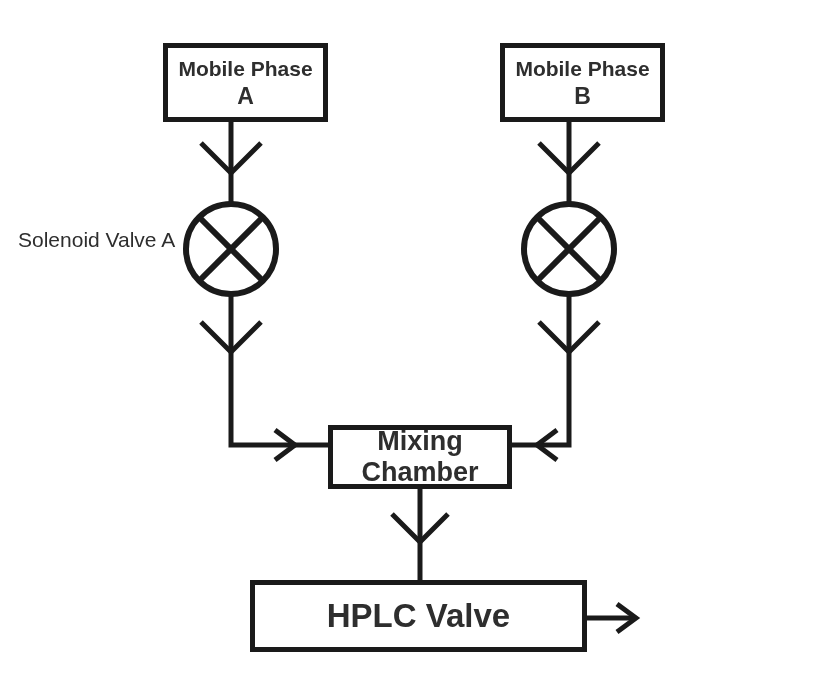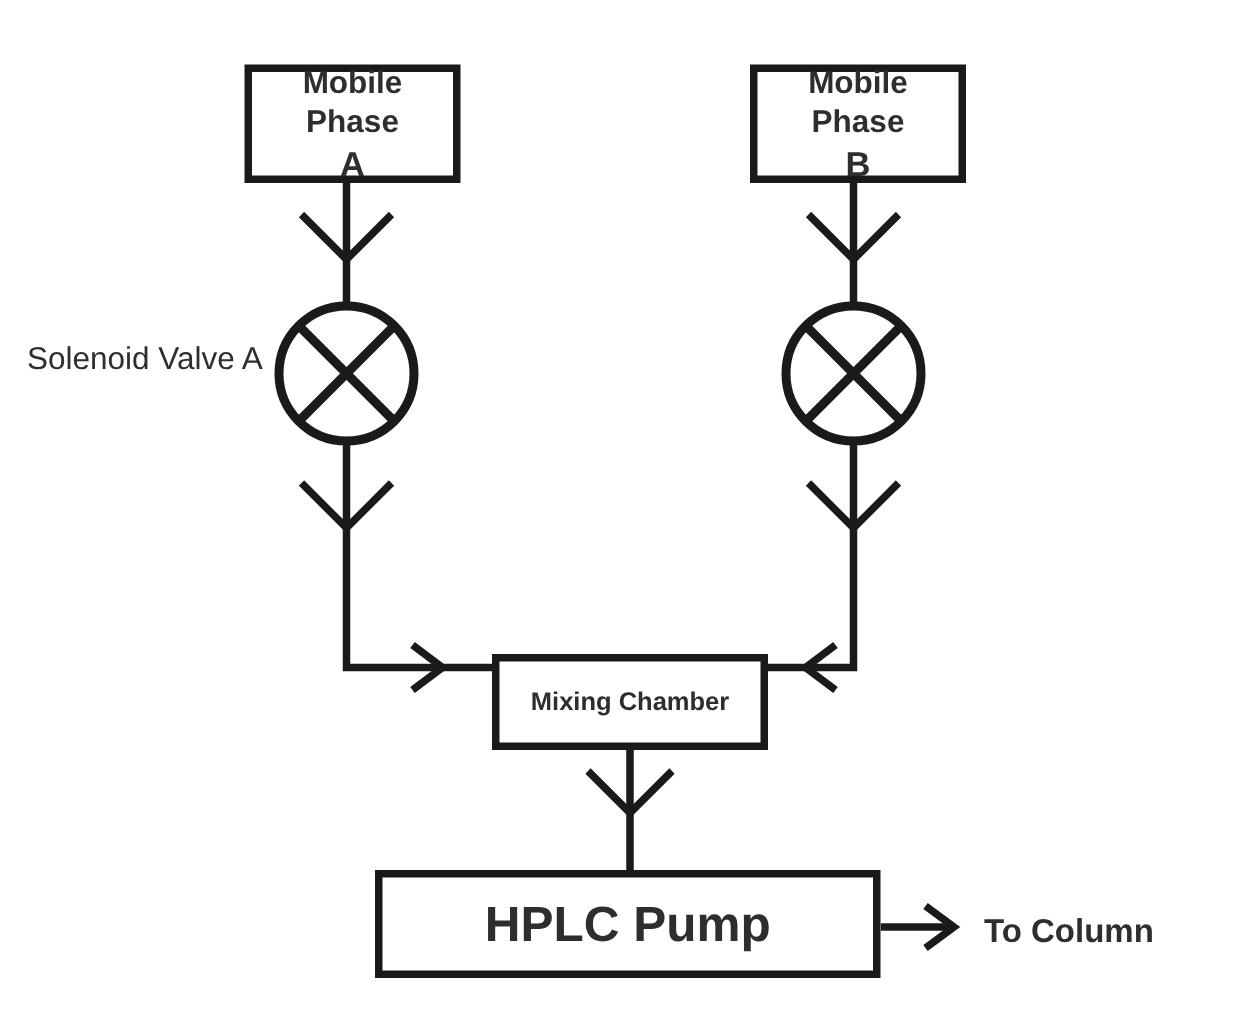--- a/index.html
+++ b/index.html
@@ -34,7 +34,7 @@
     font-weight: 600;
   }
   .phase-box {
-    width: 144px;
+    width: 165px;
     height: 79px;
     font-size: 21px;
     line-height: 26px;

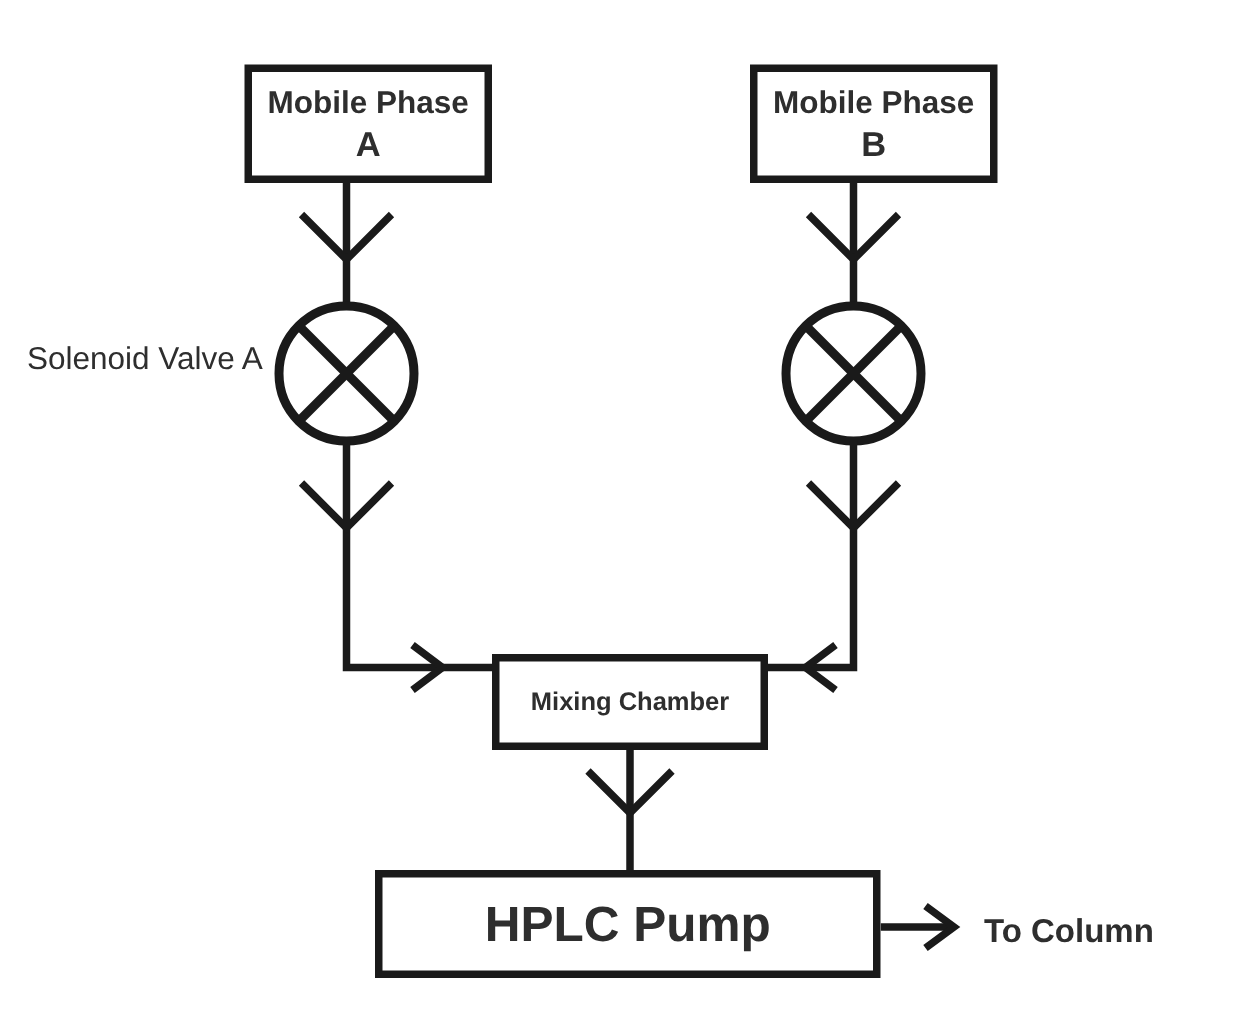--- a/index.html
+++ b/index.html
@@ -44,9 +44,9 @@
     line-height: 28px;
   }
   .mixing-box {
-    left: 328px; top: 436px;
+    left: 328px; top: 425px;
     width: 184px; height: 64px;
-    font-size: 17px;
+    font-size: 27px;
   }
   .pump-box {
     left: 250px; top: 580px;

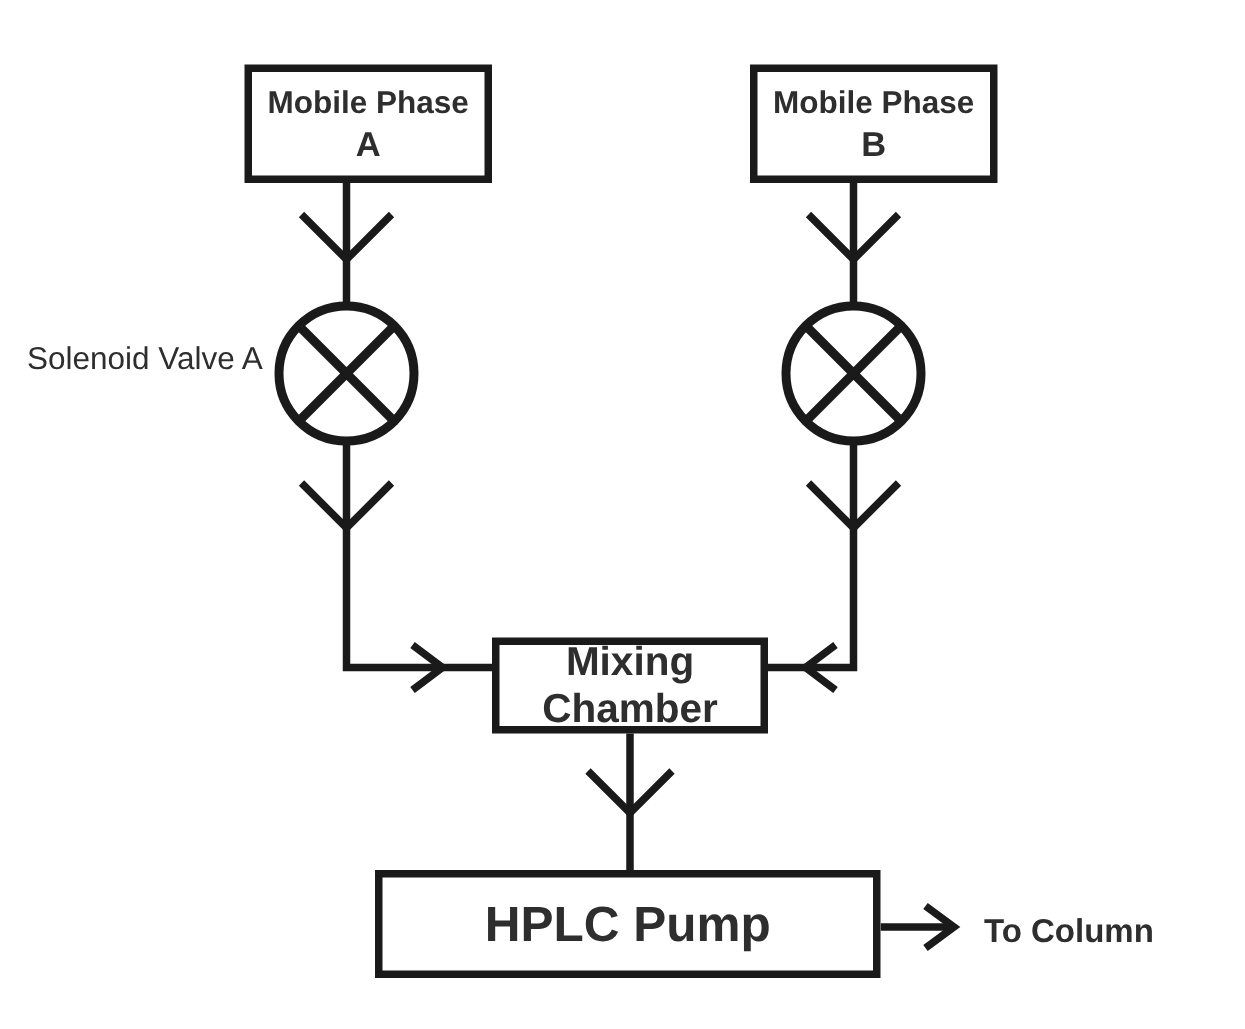--- a/index.html
+++ b/index.html
@@ -126,7 +126,7 @@
   </div>
 
   <div class="node-box pump-box">
-    <div>HPLC Pump</div>
+    <div>HPLC Valve</div>
   </div>
 
   <div class="to-column-label">To Column</div>

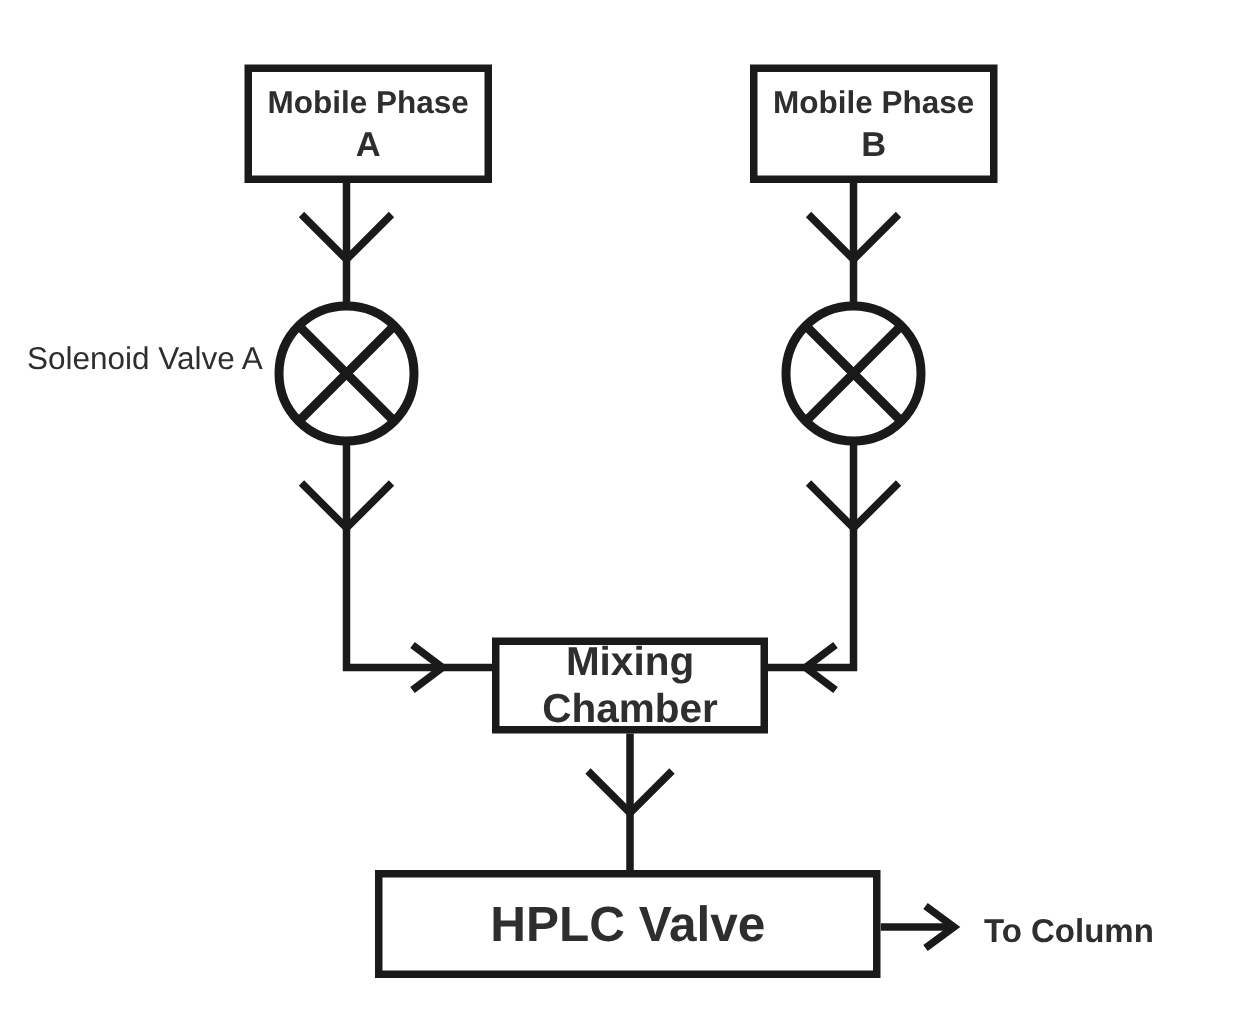--- a/index.html
+++ b/index.html
@@ -129,7 +129,6 @@
     <div>HPLC Valve</div>
   </div>
 
-  <div class="to-column-label">To Column</div>
 
 </div>
 

